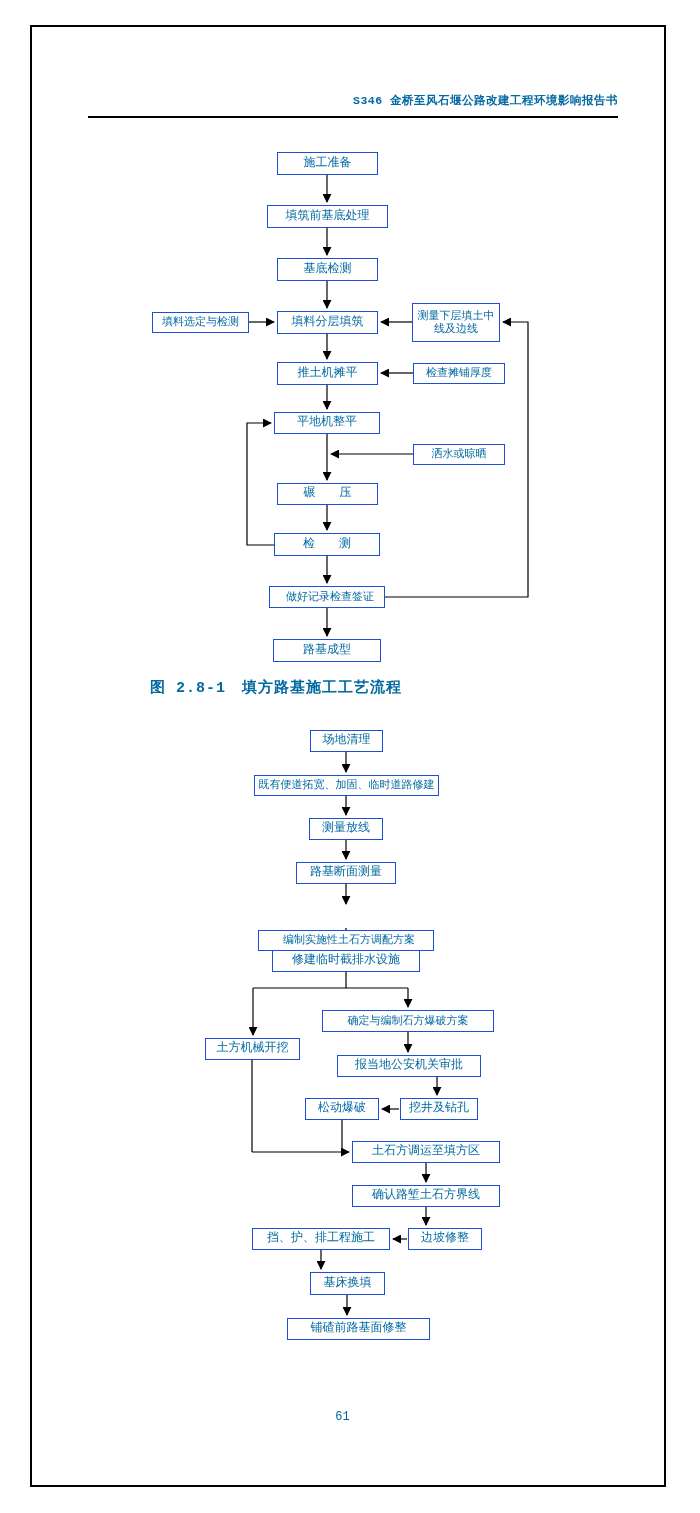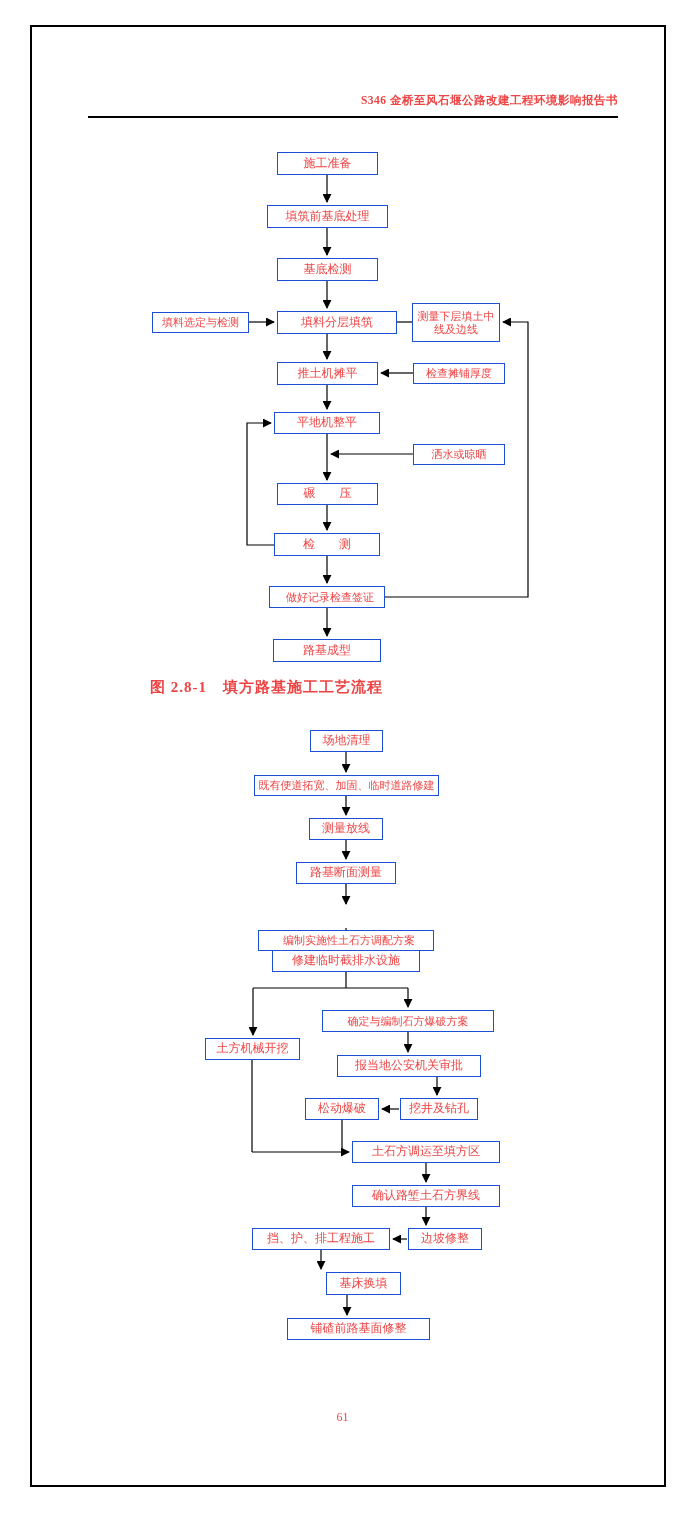--- a/index.html
+++ b/index.html
@@ -7,8 +7,8 @@
     position:relative;
     width:700px;height:1513px;
     background:#ffffff;
-    font-family:Liberation Serif, serif;
-    color:#ef4444;
+    font-family:Liberation Mono, monospace;
+    color:#0369a1;
     overflow:hidden;
     margin:0 auto;
   }

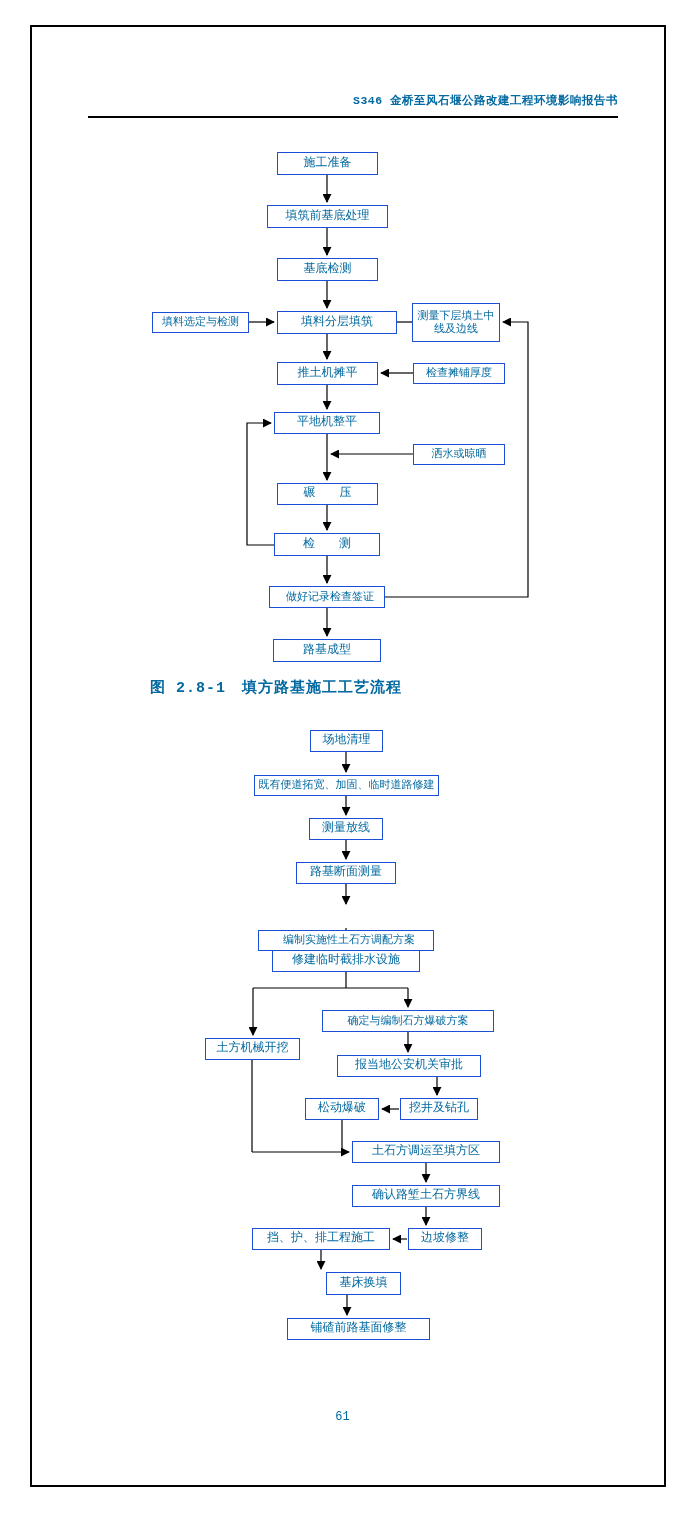--- a/index.html
+++ b/index.html
@@ -102,7 +102,7 @@
   <div class="node" style="left:277px;top:152px;width:101px;height:23px;">施工准备</div>
   <div class="node" style="left:267px;top:205px;width:121px;height:23px;">填筑前基底处理</div>
   <div class="node" style="left:277px;top:258px;width:101px;height:23px;">基底检测</div>
-  <div class="node" style="left:277px;top:311px;width:120px;height:23px;">填料分层填筑</div>
+  <div class="node" style="left:277px;top:311px;width:101px;height:23px;">填料分层填筑</div>
   <div class="node small" style="left:152px;top:312px;width:97px;height:21px;">填料选定与检测</div>
   <div class="node small wrap" style="left:412px;top:303px;width:88px;height:39px;">测量下层填土中线及边线</div>
   <div class="node" style="left:277px;top:362px;width:101px;height:23px;">推土机摊平</div>

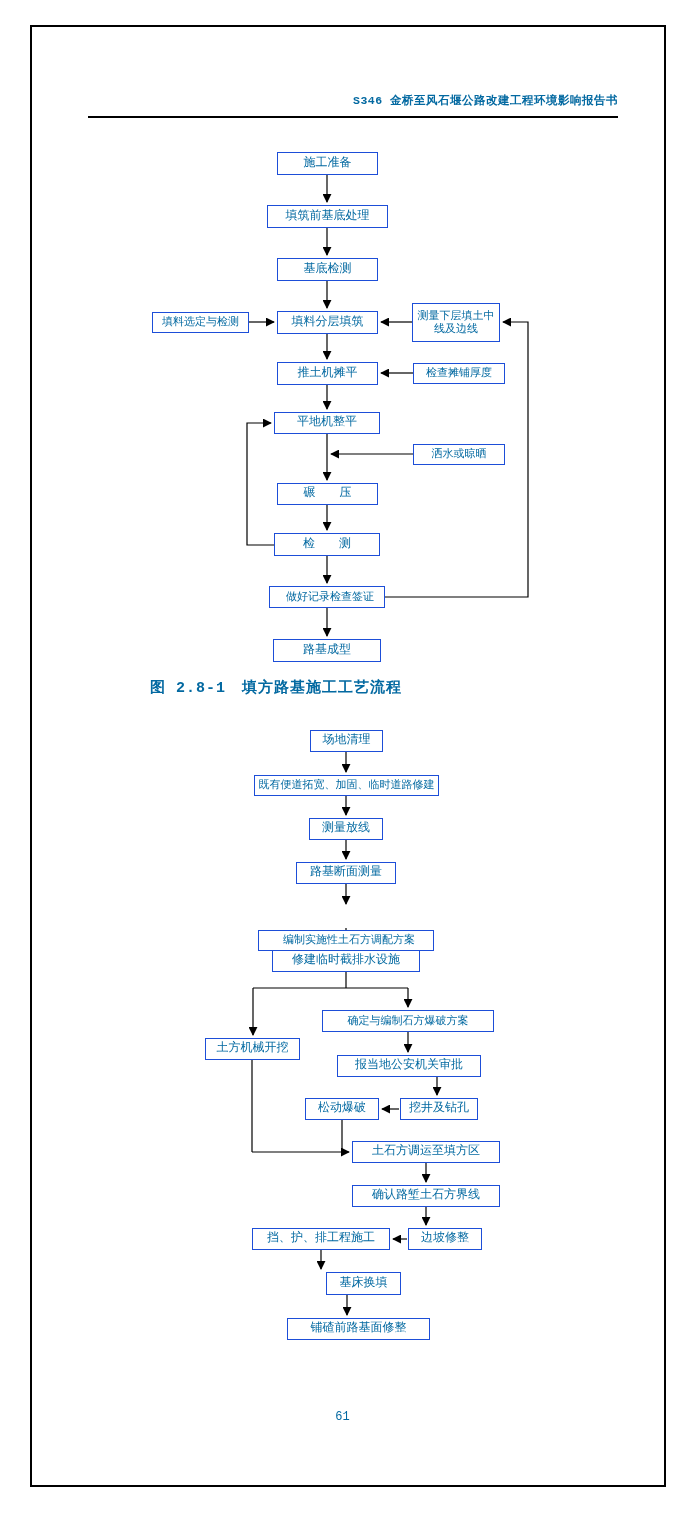--- a/index.html
+++ b/index.html
@@ -131,7 +131,7 @@
   <div class="node" style="left:352px;top:1185px;width:148px;height:22px;">确认路堑土石方界线</div>
   <div class="node" style="left:408px;top:1228px;width:74px;height:22px;">边坡修整</div>
   <div class="node" style="left:252px;top:1228px;width:138px;height:22px;">挡、护、排工程施工</div>
-  <div class="node" style="left:326px;top:1272px;width:75px;height:23px;">基床换填</div>
+  <div class="node" style="left:310px;top:1272px;width:75px;height:23px;">基床换填</div>
   <div class="node" style="left:287px;top:1318px;width:143px;height:22px;">铺碴前路基面修整</div>
 
 

